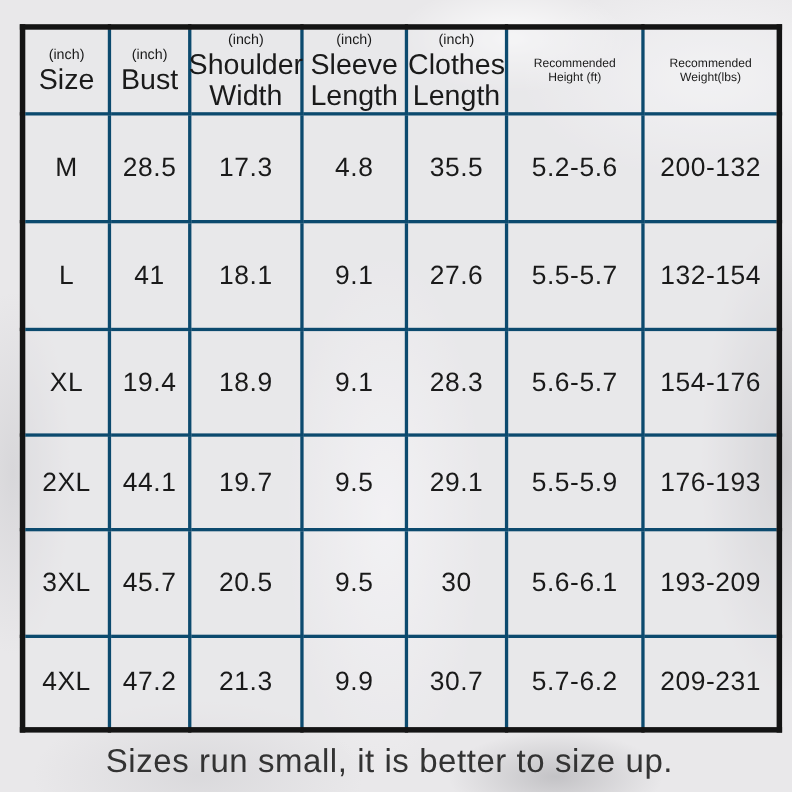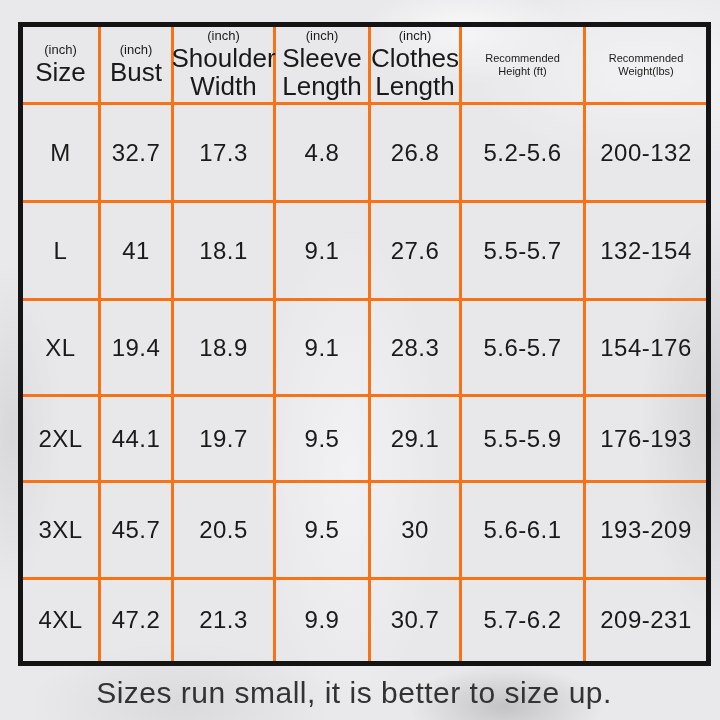--- a/index.html
+++ b/index.html
@@ -40,7 +40,7 @@
     background: transparent;
   }
   th, td {
-    border: 3px solid #f97316;
+    border: 3px solid #0c4a6e;
     text-align: center;
     vertical-align: middle;
     padding: 0;

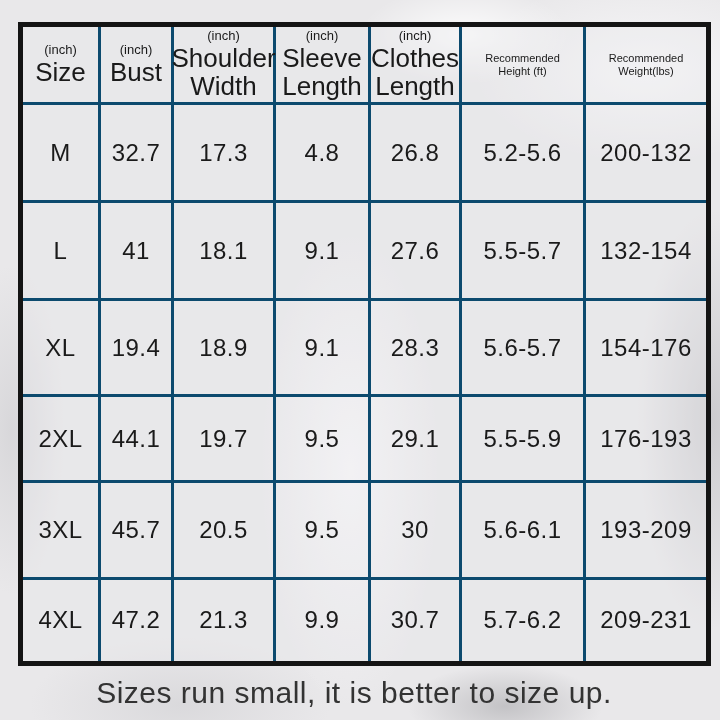--- a/index.html
+++ b/index.html
@@ -147,7 +147,7 @@
   </tr>
   <tr style="height:97px">
     <td>M</td>
-    <td>32.7</td>
+    <td>28.5</td>
     <td>17.3</td>
     <td>4.8</td>
     <td>26.8</td>

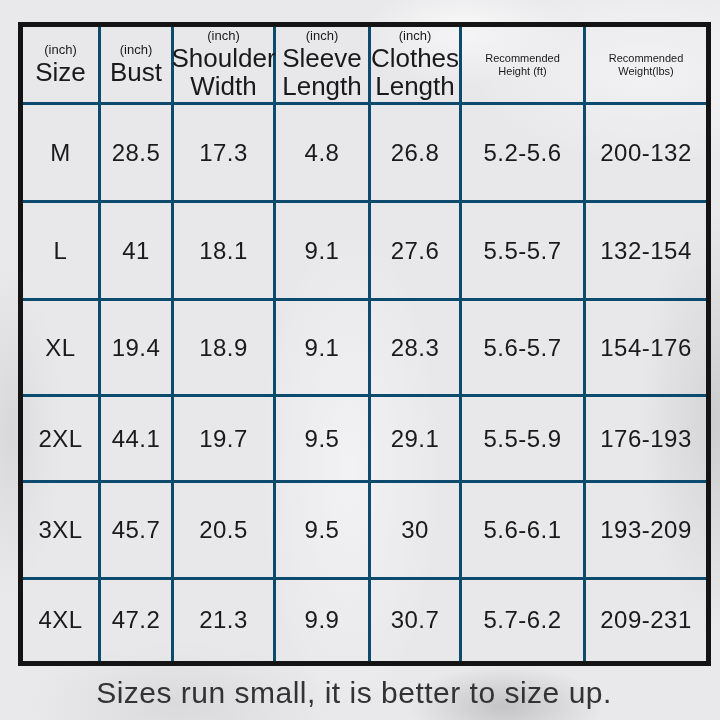--- a/index.html
+++ b/index.html
@@ -150,7 +150,7 @@
     <td>28.5</td>
     <td>17.3</td>
     <td>4.8</td>
-    <td>26.8</td>
+    <td>35.5</td>
     <td>5.2-5.6</td>
     <td>200-132</td>
   </tr>

